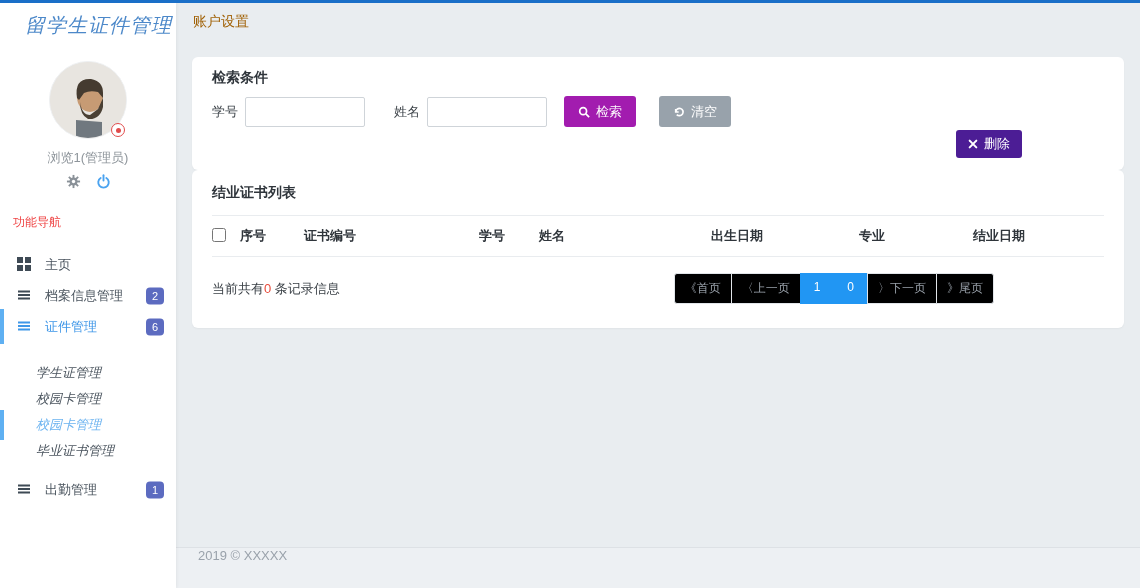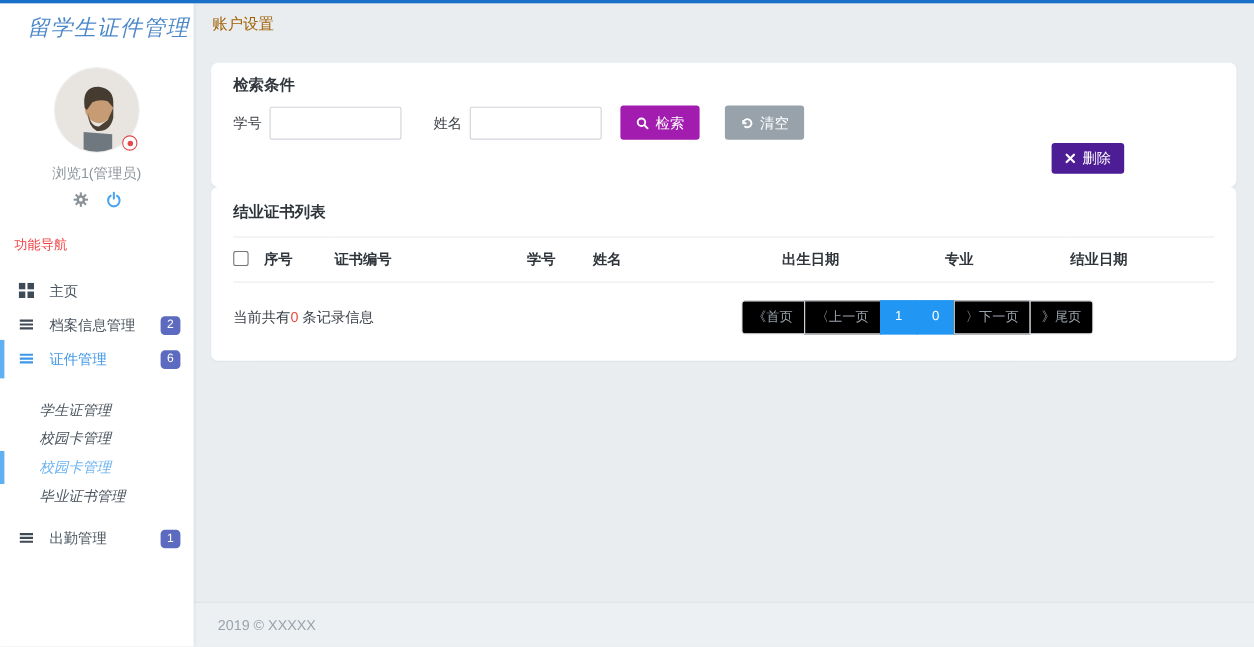--- a/index.html
+++ b/index.html
@@ -70,7 +70,7 @@
   .page-btn:last-child { border-radius:0 3px 3px 0; }
   .page-btn.active { background:#2196f3; border-color:#2196f3; color:#fff; padding:6px 13px; }
 
-  .footer { height:41px; border-top:1px solid #dde1e5; background:#edf0f3; display:flex; align-items:center; padding-left:22px; color:#9aa2ab; font-size:13px; }
+  .footer { height:41px; border-top:1px solid #dde1e5; background:#edf0f3; display:flex; align-items:flex-start; padding-left:22px; color:#9aa2ab; font-size:13px; }
 </style>
 </head>
 <body>

